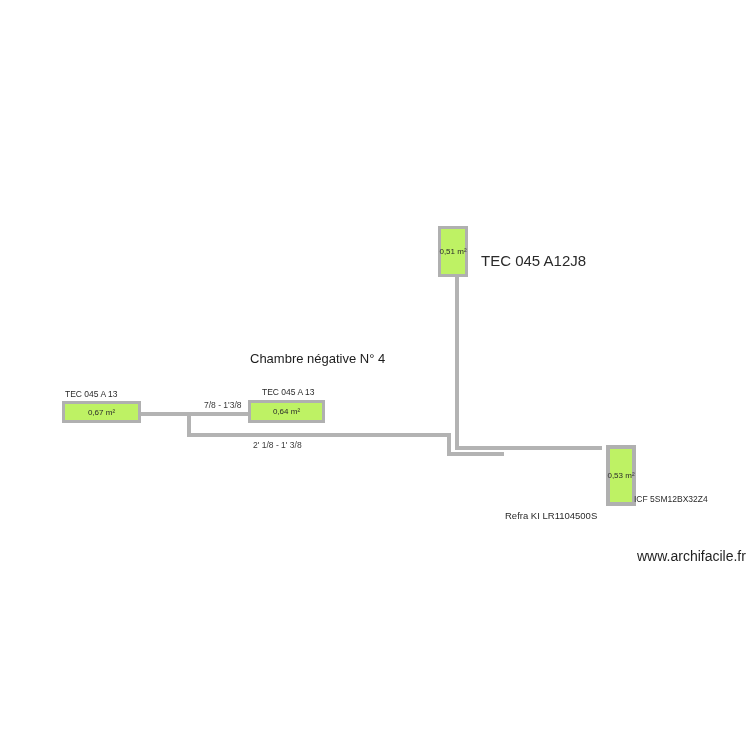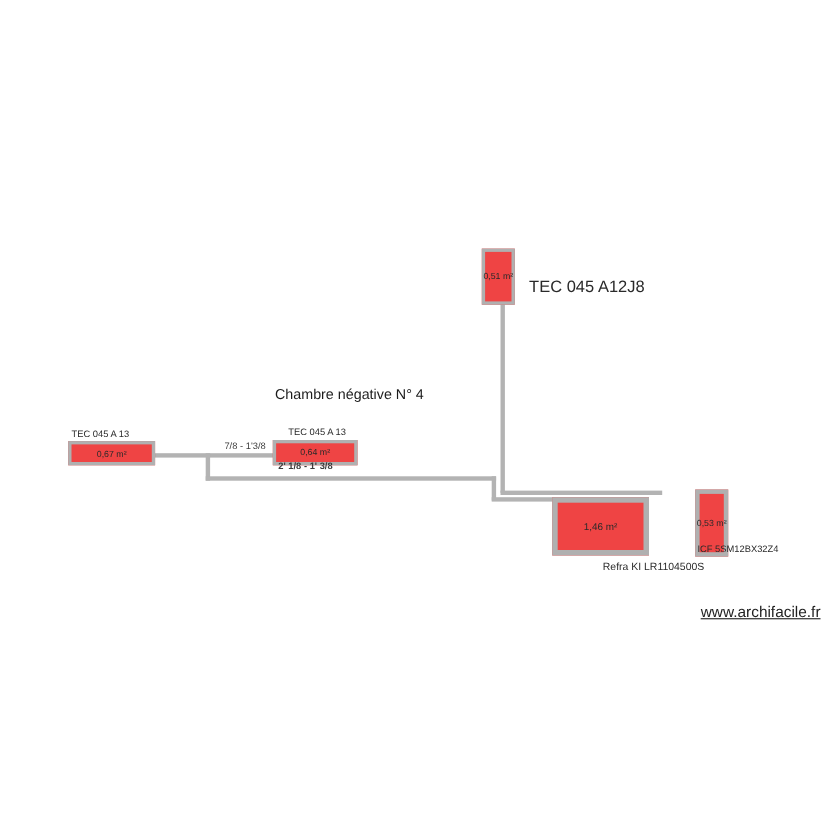--- a/index.html
+++ b/index.html
@@ -35,7 +35,7 @@
   .comp-box {
     position: absolute;
     box-sizing: border-box;
-    background: #ef4444;
+    background: #bef264;
     border: 3px solid #b0b0b0;
     display: flex;
     align-items: center;

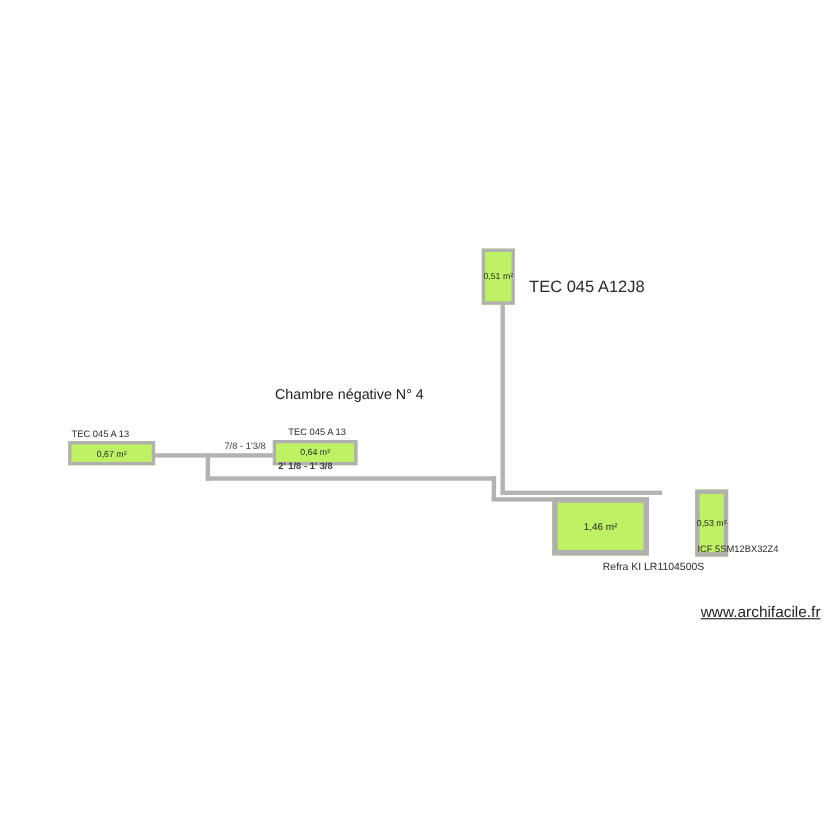--- a/index.html
+++ b/index.html
@@ -98,7 +98,7 @@
     <span class="comp-area">0,64 m²</span>
   </div>
 
-  <div class="lbl lbl-dim" style="left:253px; top:418px;font-weight:bold;">2' 1/8 - 1' 3/8</div>
+  <div class="lbl lbl-dim" style="left:253px; top:440px;">2' 1/8 - 1' 3/8</div>
 
   <div class="comp-box thick" style="left:502px; top:452px; width:88px; height:53px;">
     <span class="comp-area" style="font-size:9px;">1,46 m²</span>

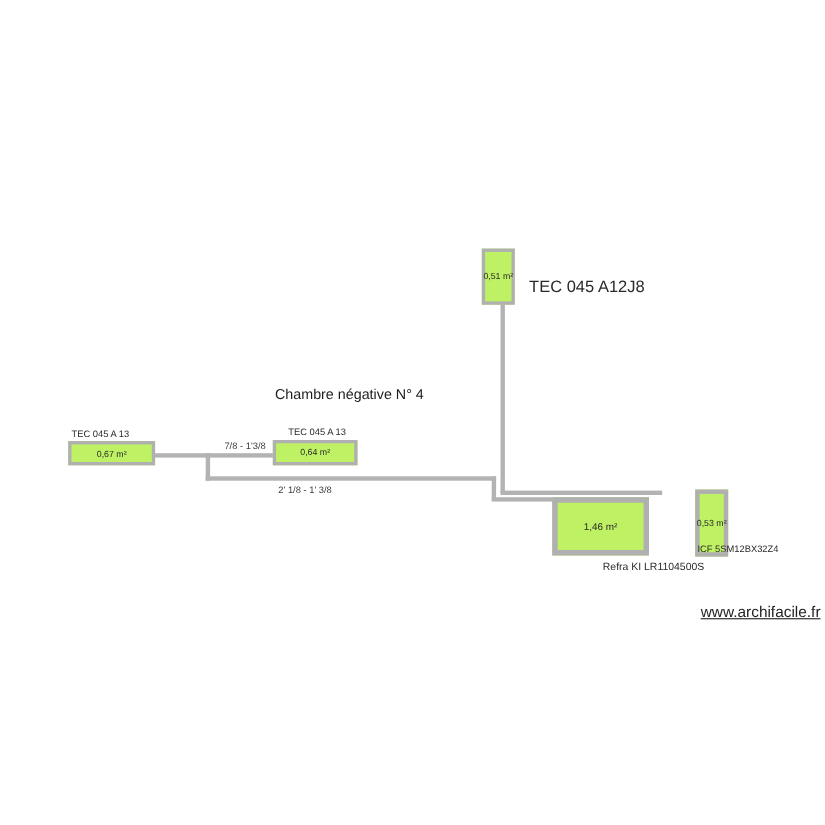--- a/index.html
+++ b/index.html
@@ -100,9 +100,6 @@
 
   <div class="lbl lbl-dim" style="left:253px; top:440px;">2' 1/8 - 1' 3/8</div>
 
-  <div class="comp-box thick" style="left:502px; top:452px; width:88px; height:53px;">
-    <span class="comp-area" style="font-size:9px;">1,46 m²</span>
-  </div>
   <div class="lbl" style="left:505px; top:510px; font-size:9.5px;margin-left:43px;">Refra KI LR1104500S</div>
 
   <div class="comp-box med" style="left:632px; top:445px; width:30px; height:61px;">

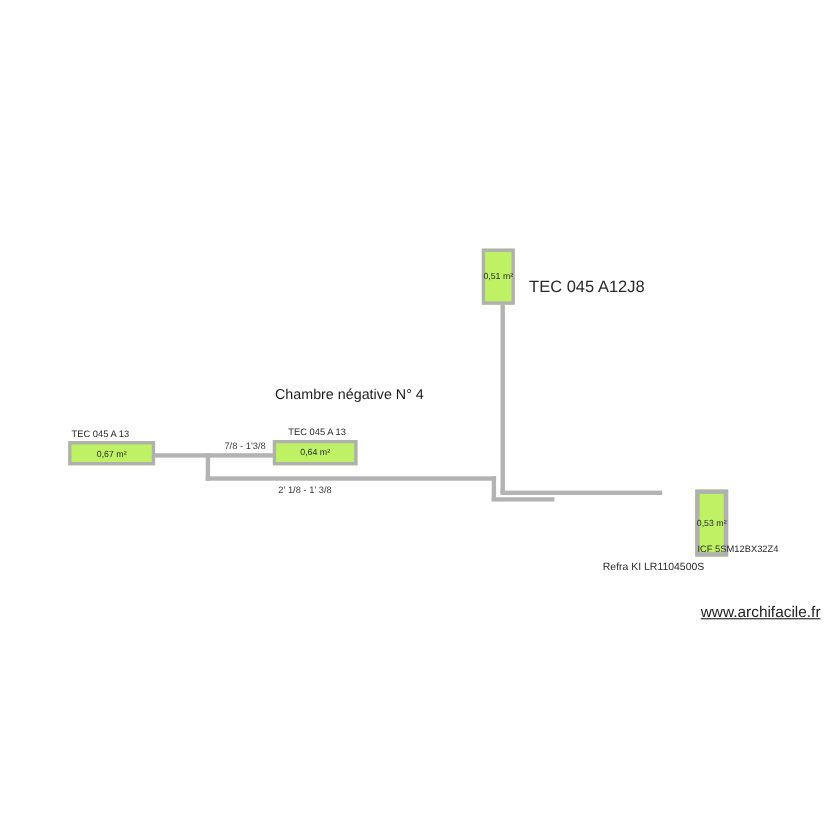--- a/index.html
+++ b/index.html
@@ -102,7 +102,7 @@
 
   <div class="lbl" style="left:505px; top:510px; font-size:9.5px;margin-left:43px;">Refra KI LR1104500S</div>
 
-  <div class="comp-box med" style="left:632px; top:445px; width:30px; height:61px;">
+  <div class="comp-box med" style="left:606px; top:445px; width:30px; height:61px;">
     <span class="comp-area">0,53 m²</span>
   </div>
   <div class="lbl lbl-model-sm" style="left:634px; top:494px;">ICF 5SM12BX32Z4</div>

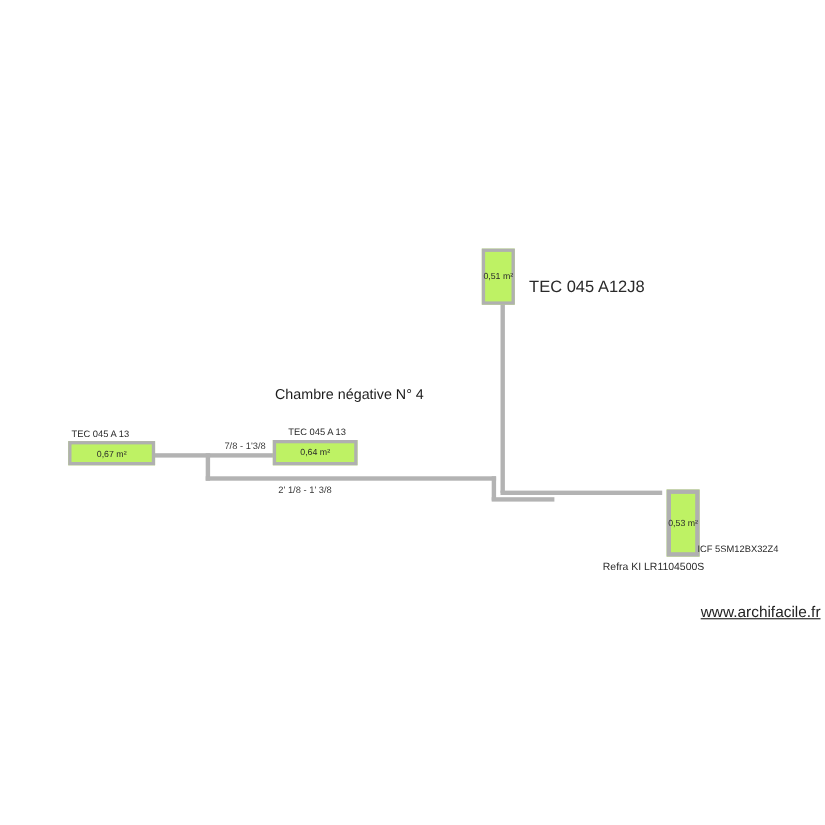--- a/index.html
+++ b/index.html
@@ -100,7 +100,7 @@
 
   <div class="lbl lbl-dim" style="left:253px; top:440px;">2' 1/8 - 1' 3/8</div>
 
-  <div class="lbl" style="left:505px; top:510px; font-size:9.5px;margin-left:43px;">Refra KI LR1104500S</div>
+  <div class="lbl" style="left:505px; top:510px; font-size:9.5px;">Refra KI LR1104500S</div>
 
   <div class="comp-box med" style="left:606px; top:445px; width:30px; height:61px;">
     <span class="comp-area">0,53 m²</span>

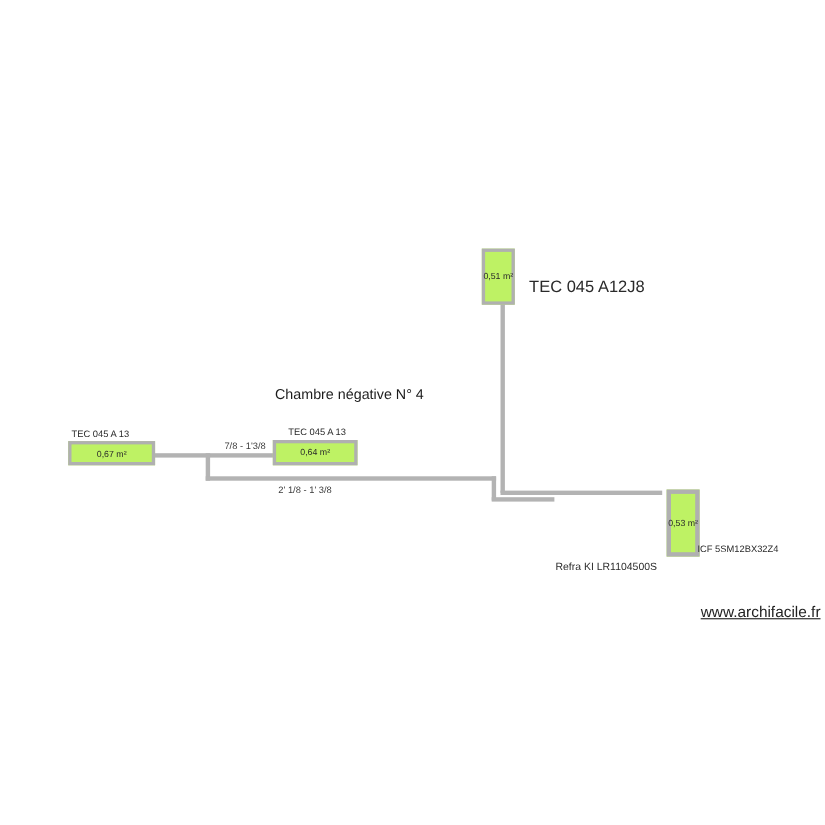--- a/index.html
+++ b/index.html
@@ -107,7 +107,7 @@
   </div>
   <div class="lbl lbl-model-sm" style="left:634px; top:494px;">ICF 5SM12BX32Z4</div>
 
-  <div class="watermark" style="left:637px; top:548px;text-decoration:underline;">www.archifacile.fr</div>
+  <div class="watermark" style="left:637px; top:548px;">www.archifacile.fr</div>
 
 </div>
 

